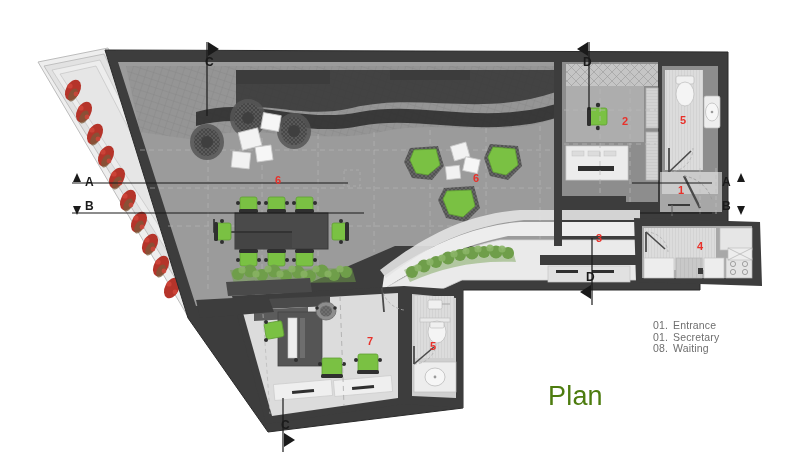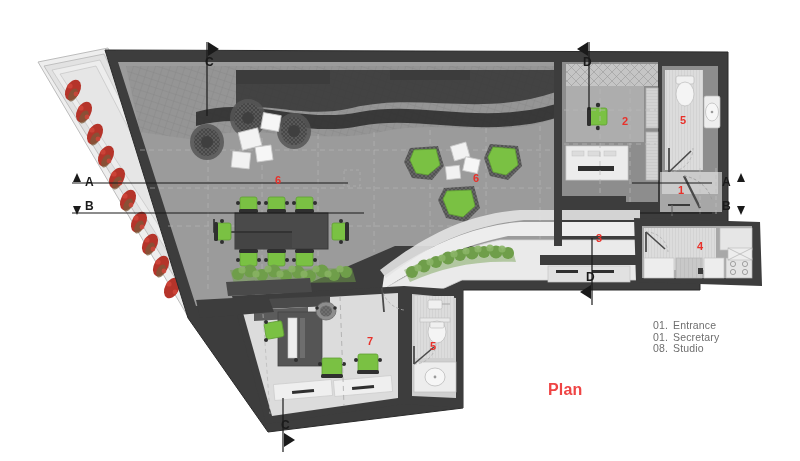--- a/index.html
+++ b/index.html
@@ -599,7 +599,7 @@
       <span class="legend-num">01.</span><span>Secretary</span>
     </div>
     <div class="legend-row">
-      <span class="legend-num">08.</span><span>Studio</span>
+      <span class="legend-num">08.</span><span>Waiting</span>
     </div>
   </div>
 

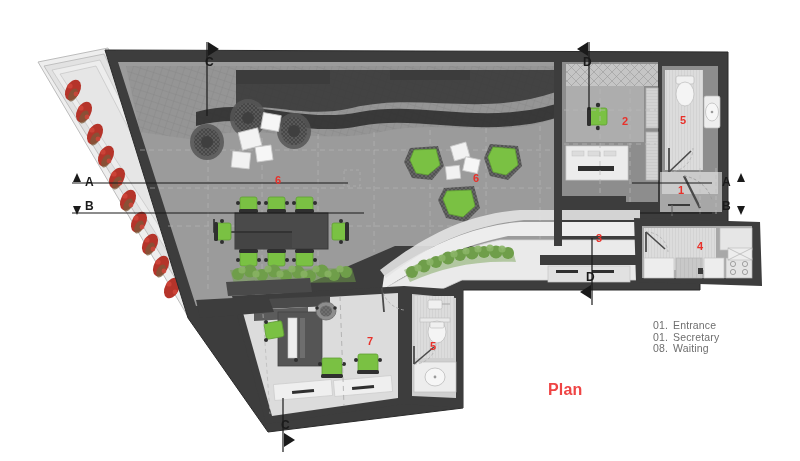--- a/index.html
+++ b/index.html
@@ -48,9 +48,9 @@
     position: absolute;
     left: 548px;
     top: 381px;
-    font-size: 16px;
-    font-weight: bold;
-    color: #ef4444;
+    font-size: 27px;
+    font-weight: normal;
+    color: #4d7c0f;
     letter-spacing: 0.2px;
   }
   

